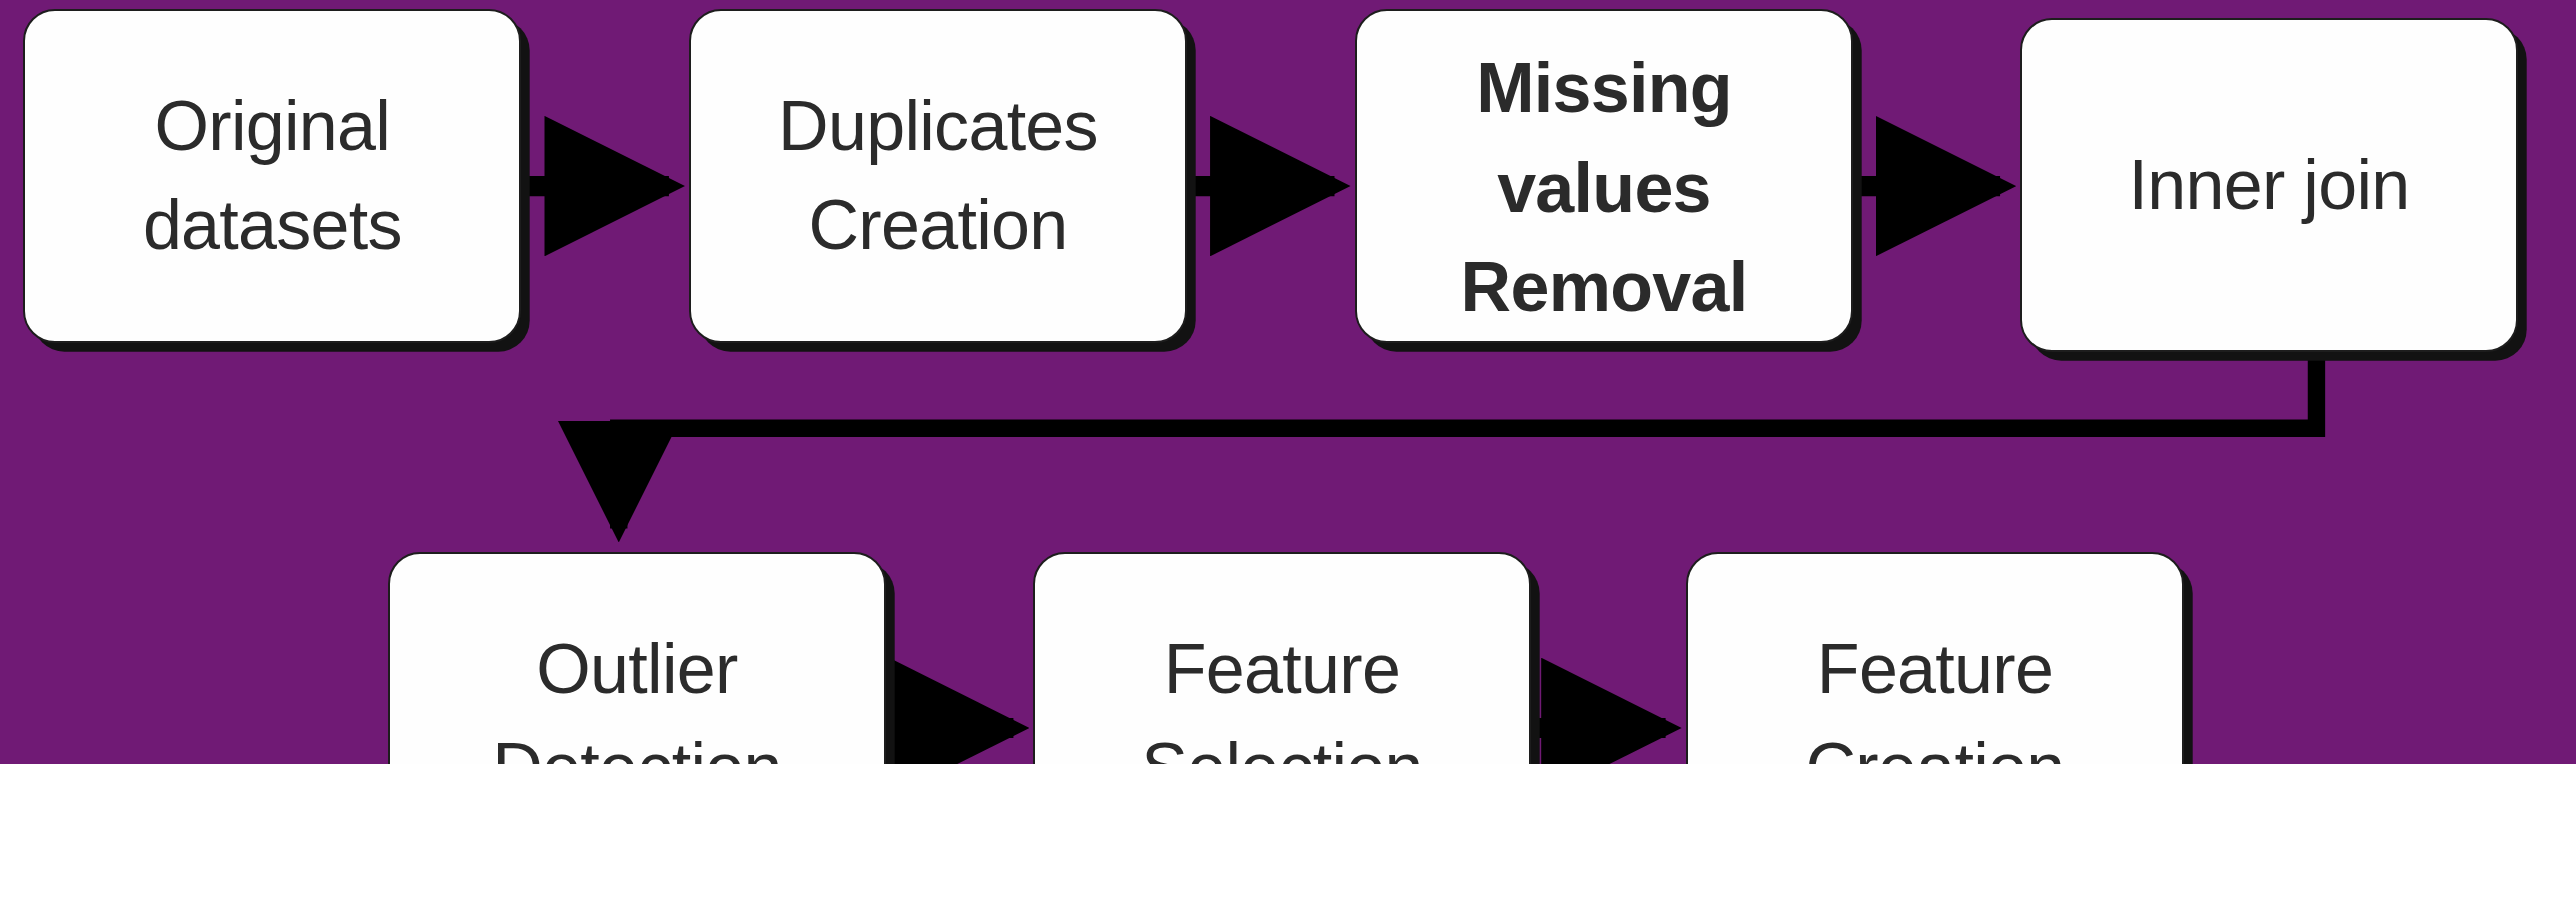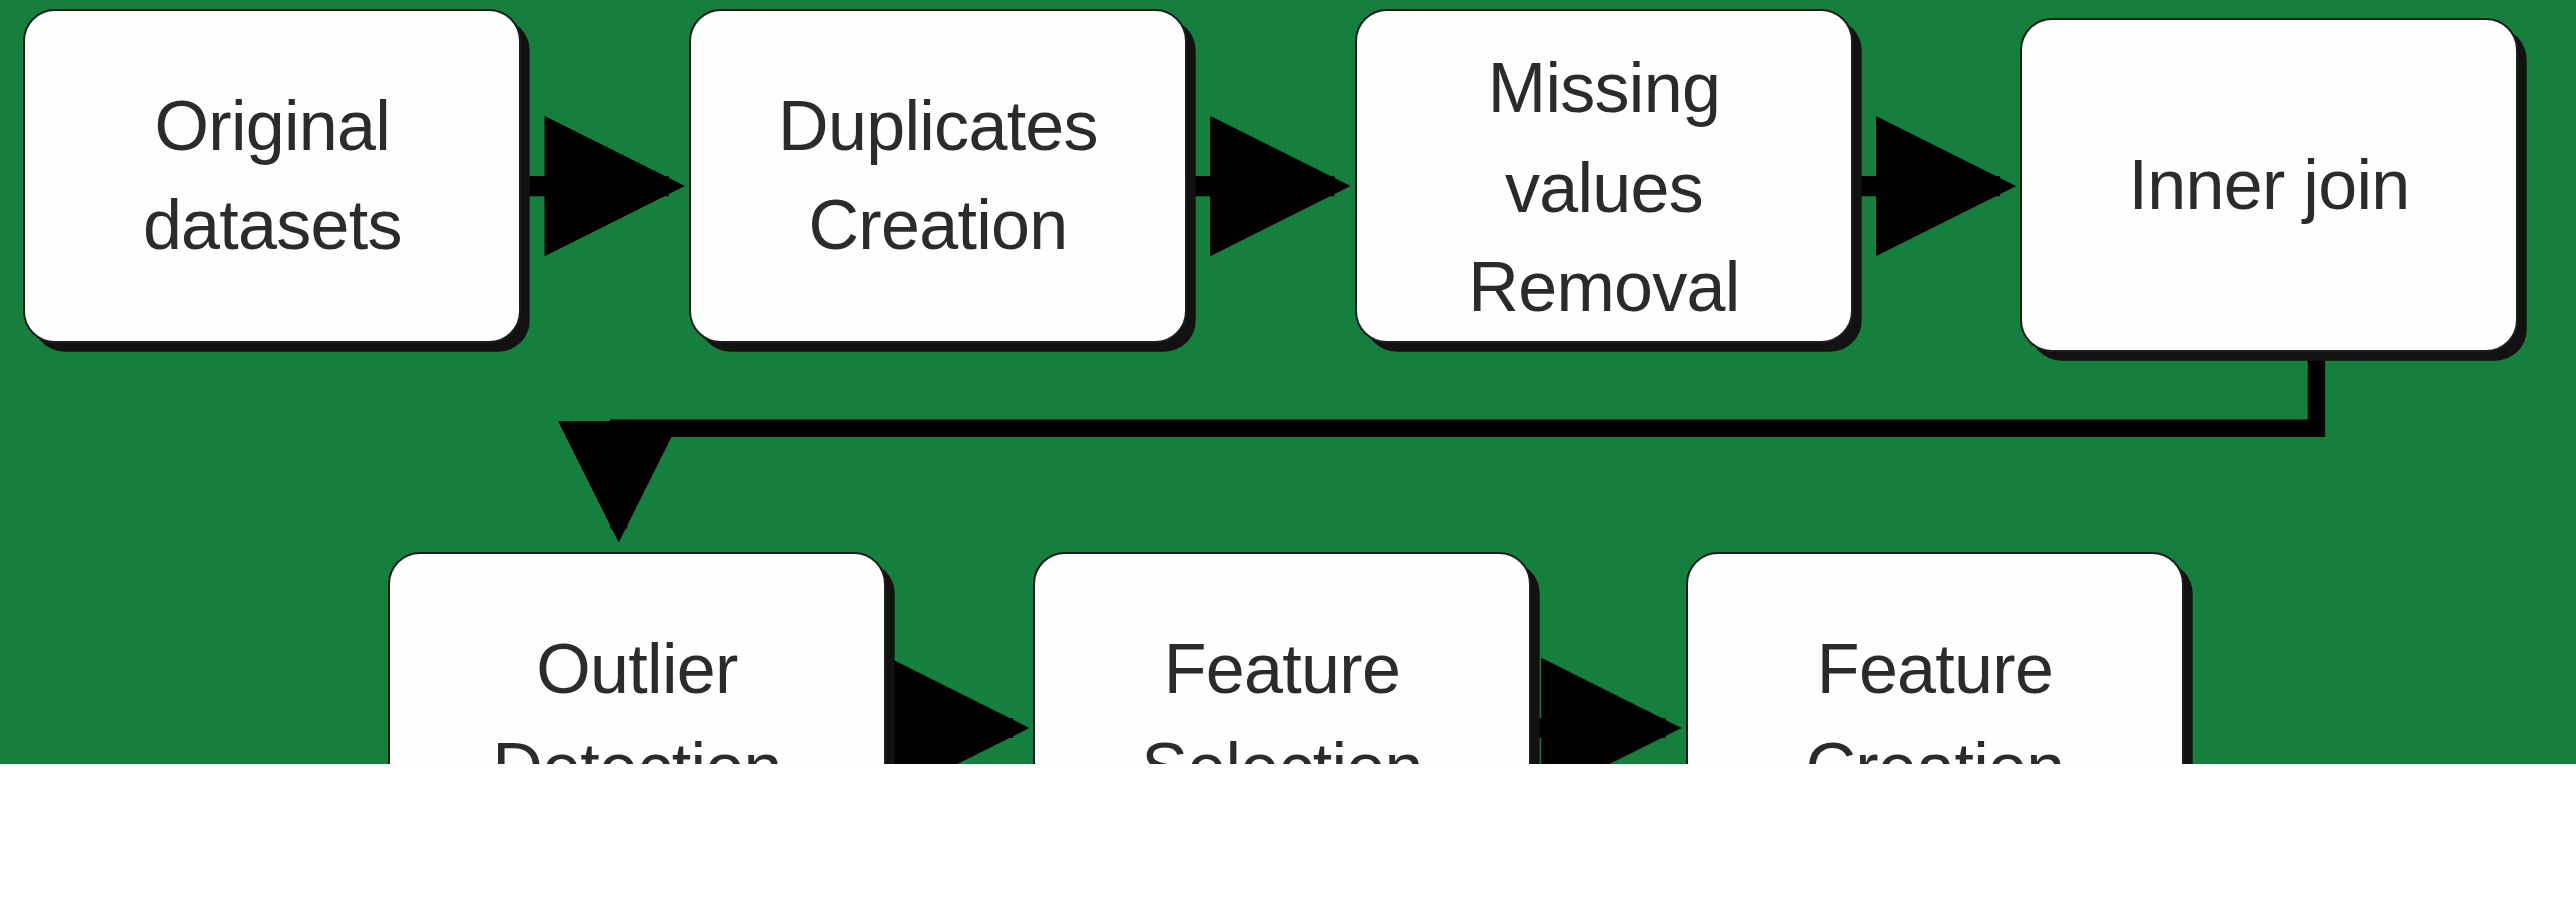--- a/index.html
+++ b/index.html
@@ -15,7 +15,7 @@
     position: relative;
     width: 2576px;
     height: 764px;
-    background: #15803d;
+    background: #701a75;
     overflow: hidden;
   }
   #edges {

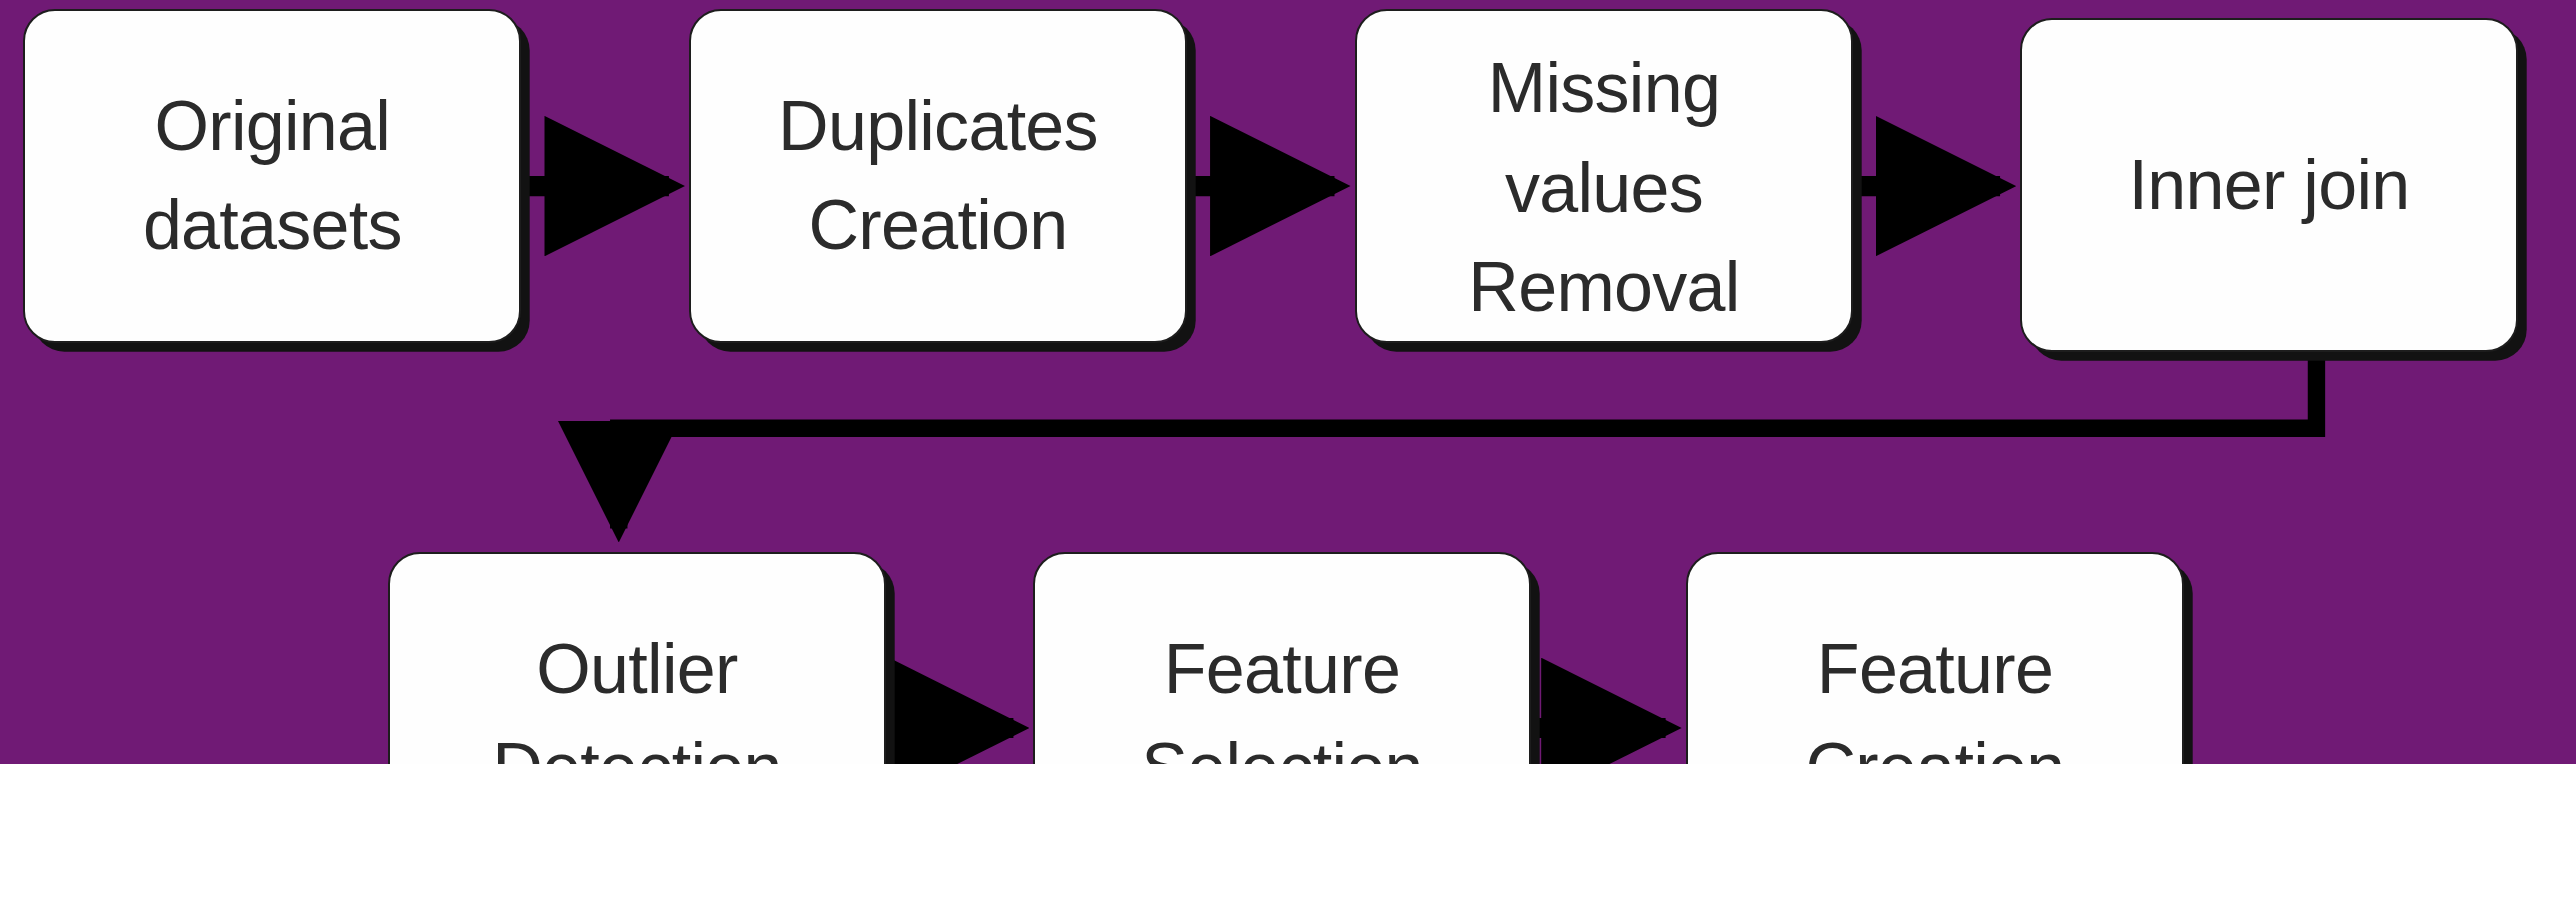--- a/index.html
+++ b/index.html
@@ -57,6 +57,7 @@
   .node.overflow-text .node-label {
     position: relative;
     top: 12px;
+    font-weight: bold;
   }
 </style>
 </head>

